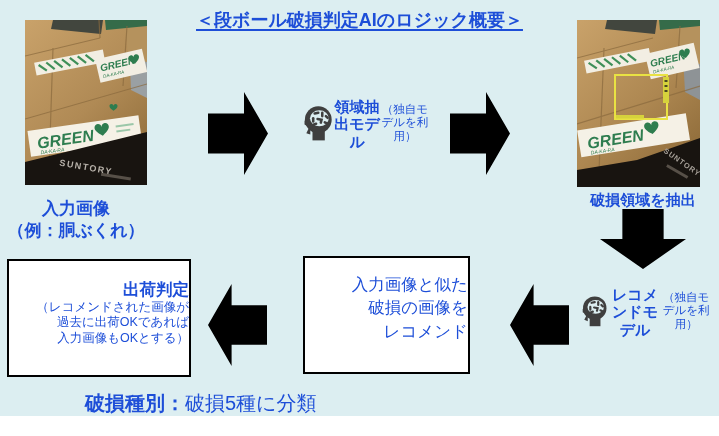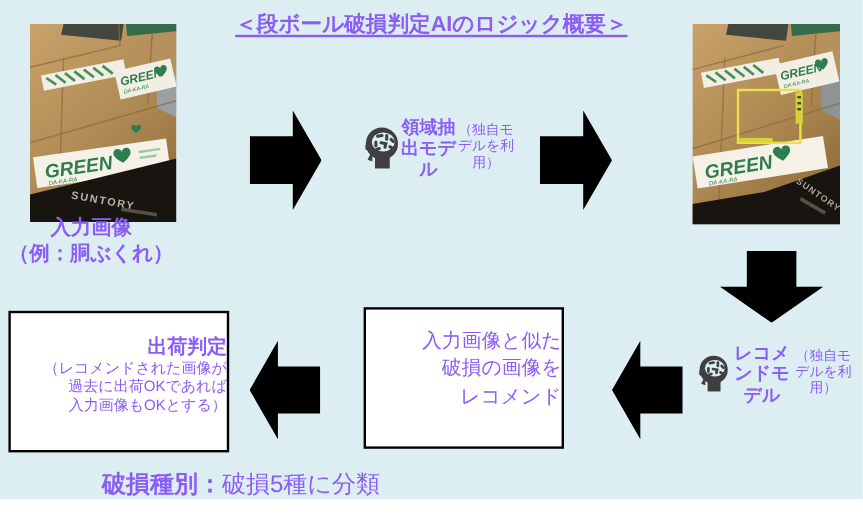--- a/index.html
+++ b/index.html
@@ -5,7 +5,7 @@
   html,body{margin:0;padding:0;}
   .stage{
     position:relative;width:719px;height:416px;background:#dceef1;
-    font-family:"Liberation Sans","DejaVu Sans",sans-serif;color:#8b5cf6;overflow:hidden;
+    font-family:"Liberation Sans","DejaVu Sans",sans-serif;color:#1d4ed8;overflow:hidden;
   }
   .abs{position:absolute;}
   .title{

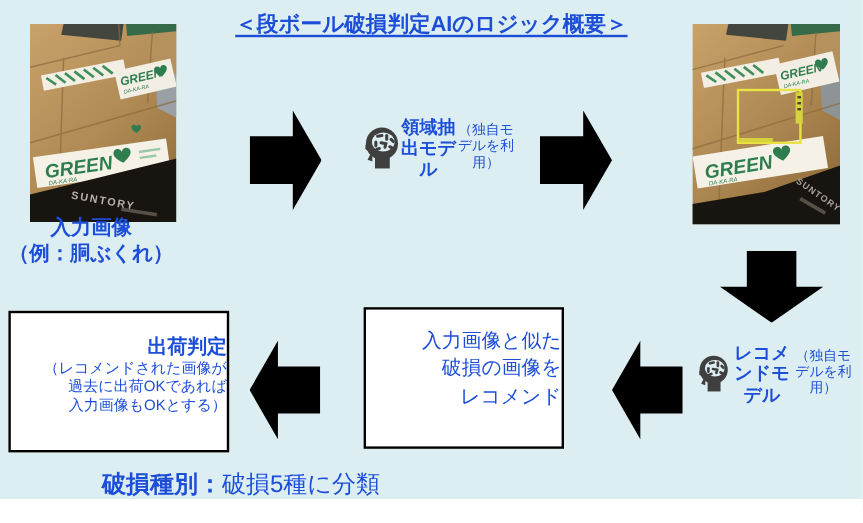--- a/index.html
+++ b/index.html
@@ -17,7 +17,7 @@
   .photo-left{left:25px;top:20px;}
   .photo-right{left:577px;top:20px;width:123px;height:167px;}
   .caption{font-weight:bold;text-align:center;line-height:1.28;}
-  .caption-left{left:0;top:179px;width:152px;font-size:17px;}
+  .caption-left{left:0;top:198px;width:152px;font-size:17px;}
   .caption-right{left:570px;top:190px;width:146px;font-size:15px;}
   .arrow{background:#000;}
   .arrow-r{clip-path:polygon(0 26%,60% 26%,60% 0,100% 50%,60% 100%,60% 74%,0 74%);}

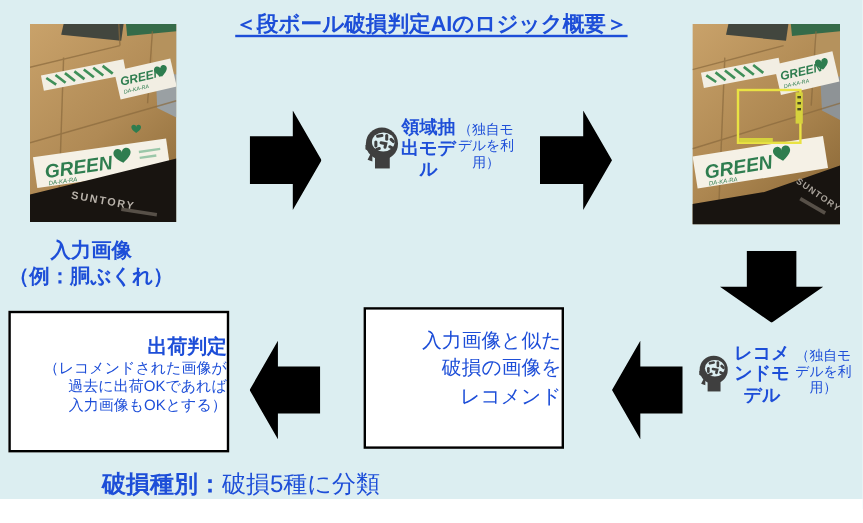--- a/index.html
+++ b/index.html
@@ -198,6 +198,7 @@
     </g>
   </svg>
 
+  <div class="abs caption caption-right">破損領域を抽出</div>
 
   <div class="abs arrow arrow-d arrow-dn"></div>
 

